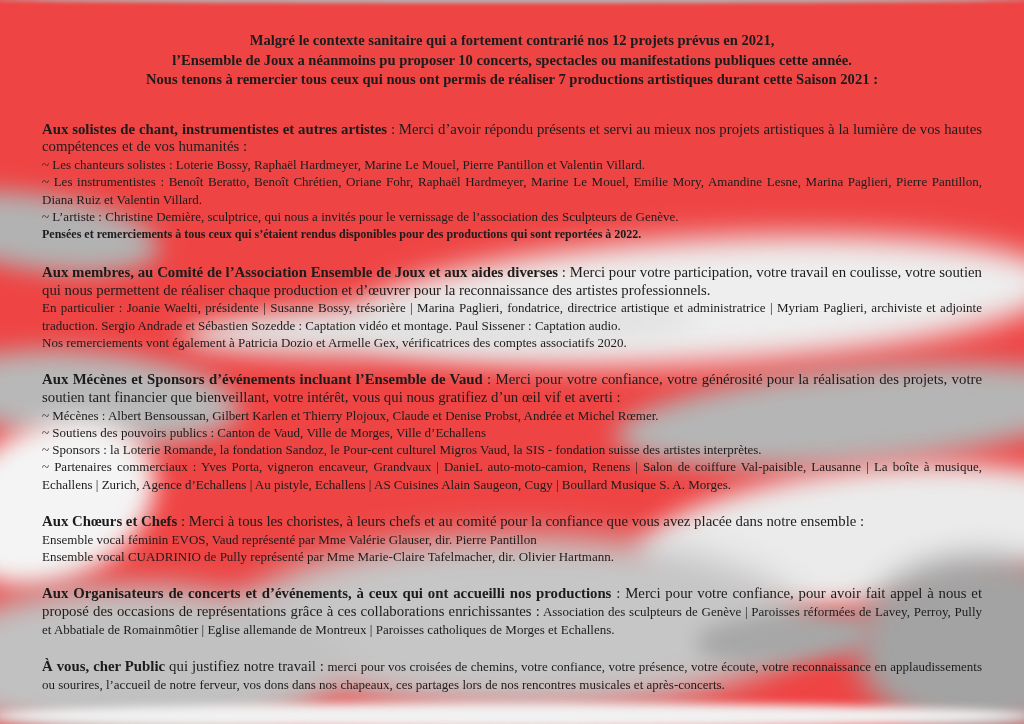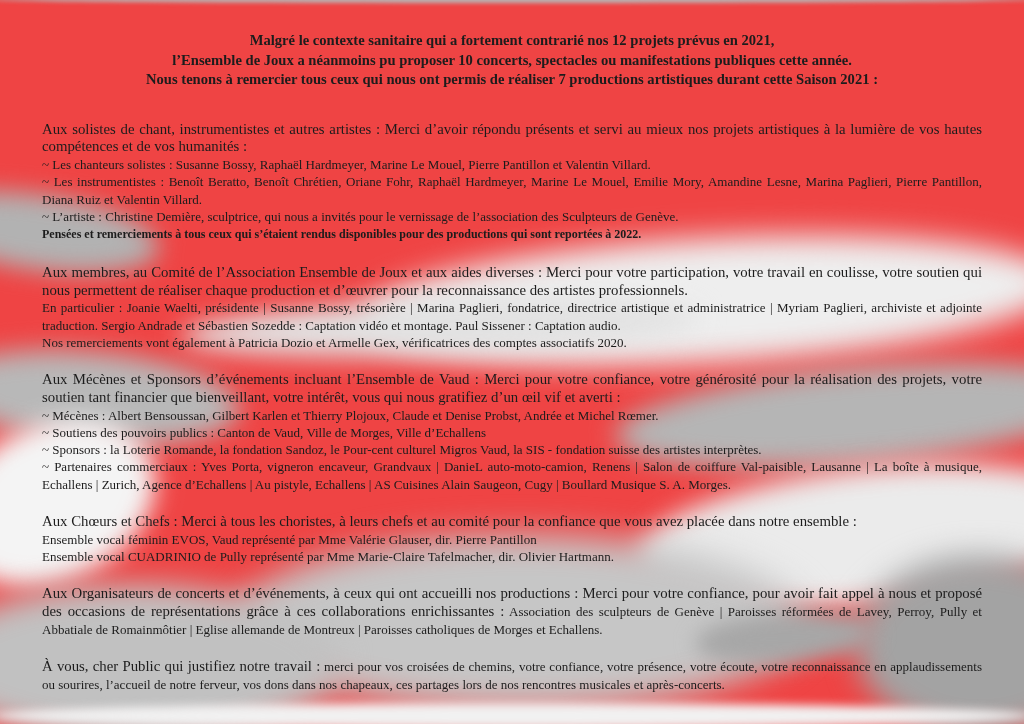--- a/index.html
+++ b/index.html
@@ -48,7 +48,7 @@
   .section + .section { margin-top: 20px; }
   .lead, .detail, .note { margin: 0; text-align: justify; }
   .lead  { font-size: 14.8px; line-height: 17.7px; }
-  .title { font-weight: 400; margin-top: 15px; }
+  .title { font-weight: 700; margin-top: 15px; }
   .small { font-size: 13px; }
   .detail { line-height: 17.3px; }
   .note  { font-size: 12px; line-height: 17.7px; font-weight: 700; margin-top: 1px; }

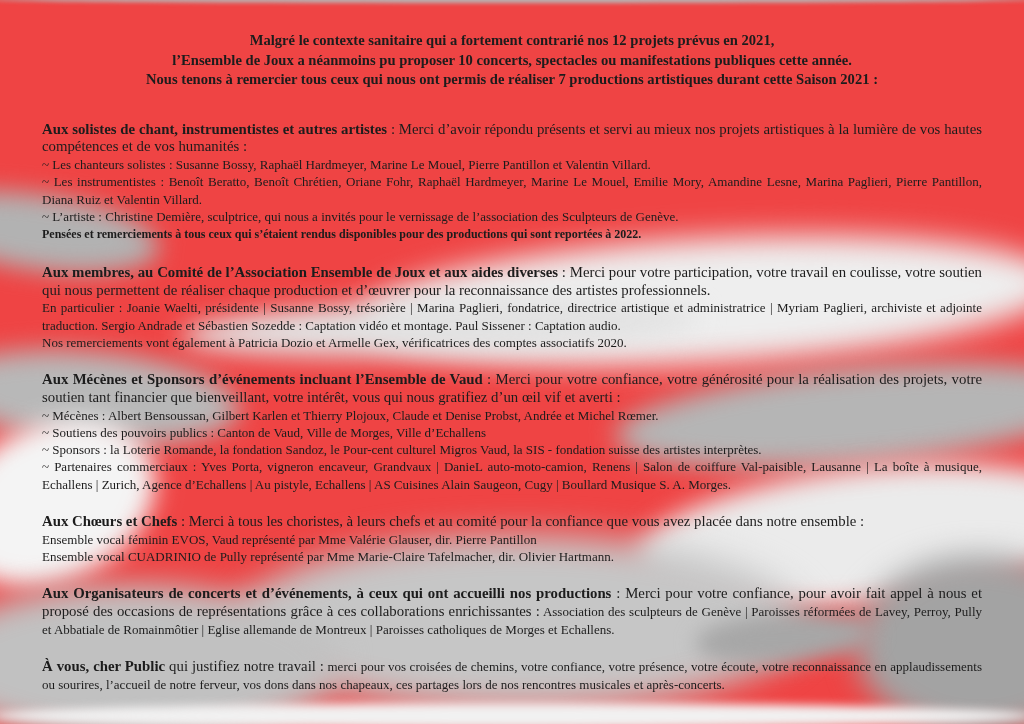--- a/index.html
+++ b/index.html
@@ -83,7 +83,7 @@
     <div class="sections" id="sections-root">
         <section class="section">
           <p class="lead"><span class="title">Aux solistes de chant, instrumentistes et autres artistes</span><span> : </span><span>Merci d’avoir répondu présents et servi au mieux nos projets artistiques à la lumière de vos hautes compétences et de vos humanités :</span></p>
-          <p class="detail small">~ Les chanteurs solistes : Susanne Bossy, Raphaël Hardmeyer, Marine Le Mouel, Pierre Pantillon et Valentin Villard.</p>
+          <p class="detail small">~ Les chanteurs solistes : Loterie Bossy, Raphaël Hardmeyer, Marine Le Mouel, Pierre Pantillon et Valentin Villard.</p>
           <p class="detail small">~ Les instrumentistes : Benoît Beratto, Benoît Chrétien, Oriane Fohr, Raphaël Hardmeyer, Marine Le Mouel, Emilie Mory, Amandine Lesne, Marina Paglieri, Pierre Pantillon, Diana Ruiz et Valentin Villard.</p>
           <p class="detail small">~ L’artiste : Christine Demière, sculptrice, qui nous a invités pour le vernissage de l’association des Sculpteurs de Genève.</p>
           <p class="note">Pensées et remerciements à tous ceux qui s’étaient rendus disponibles pour des productions qui sont reportées à 2022.</p>

